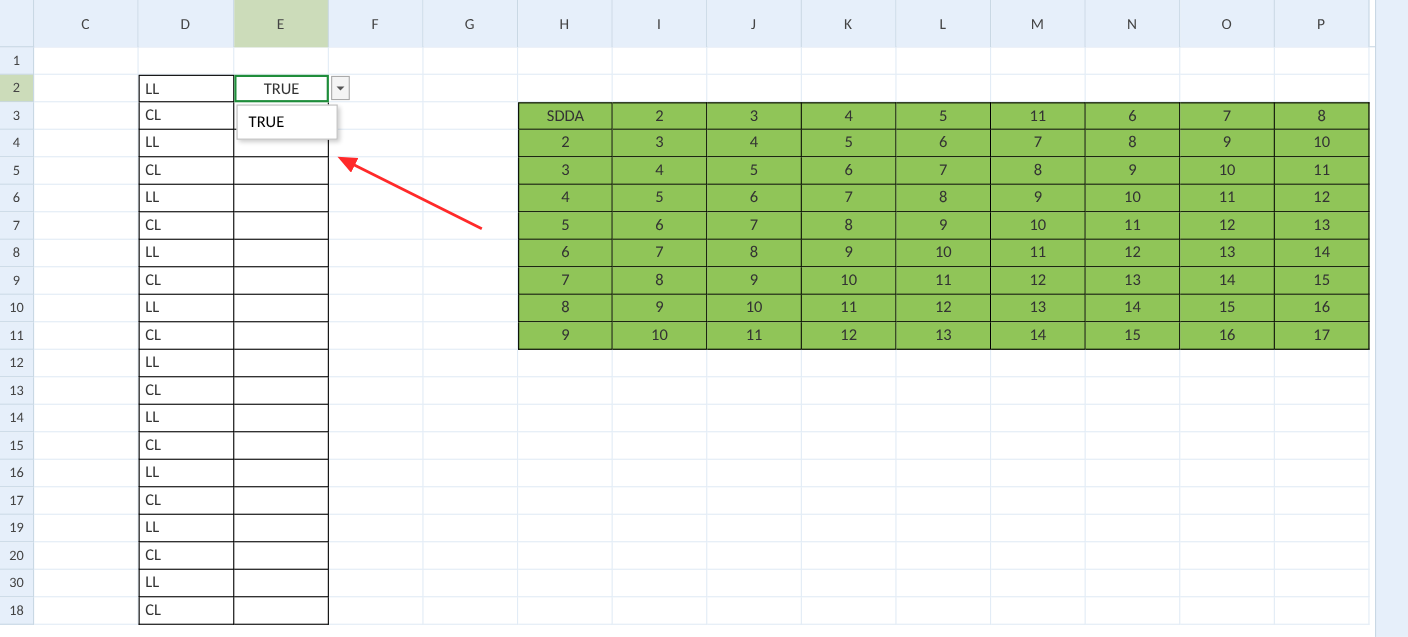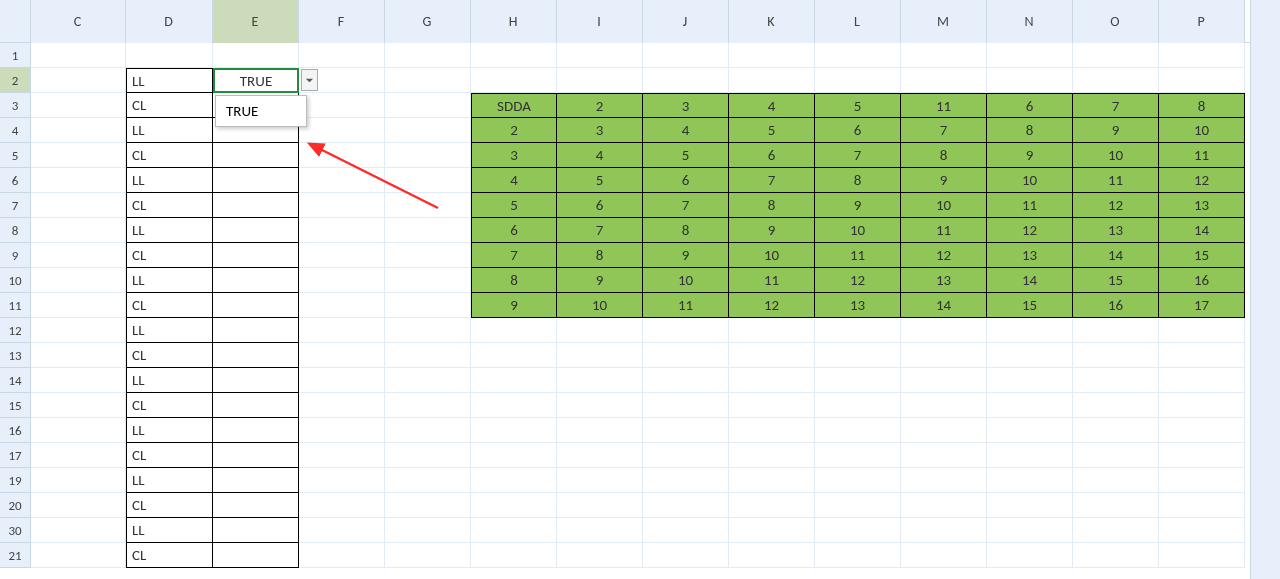--- a/index.html
+++ b/index.html
@@ -492,7 +492,7 @@
         <div class="cell" style="width: 86px;"></div>
       </div>
       <div class="row">
-        <div class="row-h">21</div>
+        <div class="row-h">18</div>
         <div class="cell" style="width: 95px;"></div>
         <div class="cell boxed left-left-border" style="width: 87px;">CL</div>
         <div class="cell boxed" style="width: 86px;"></div>

